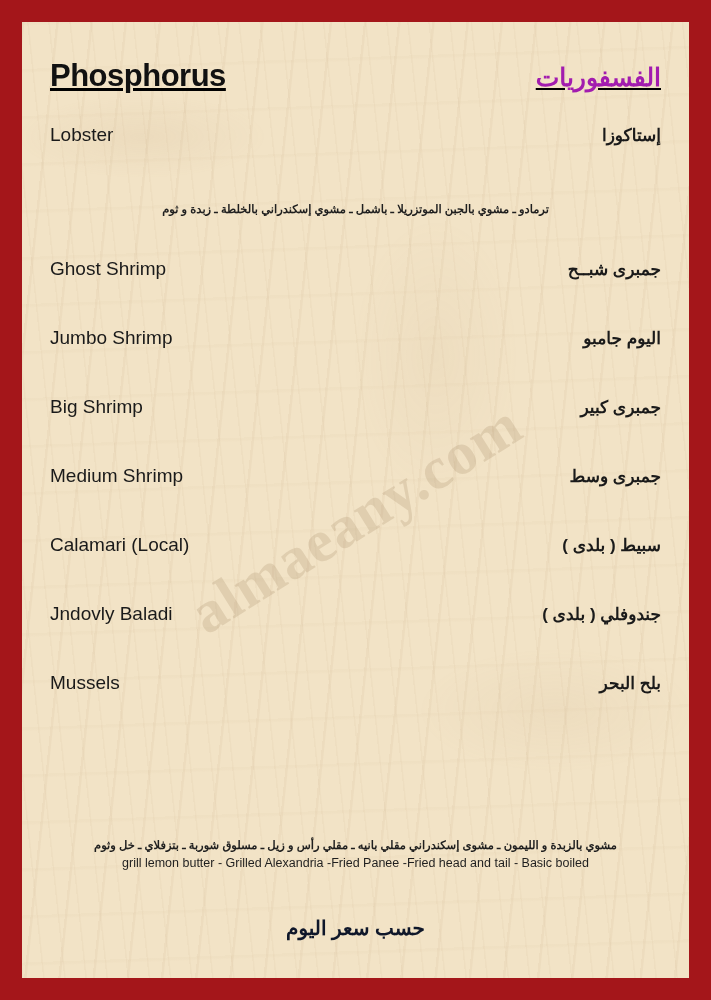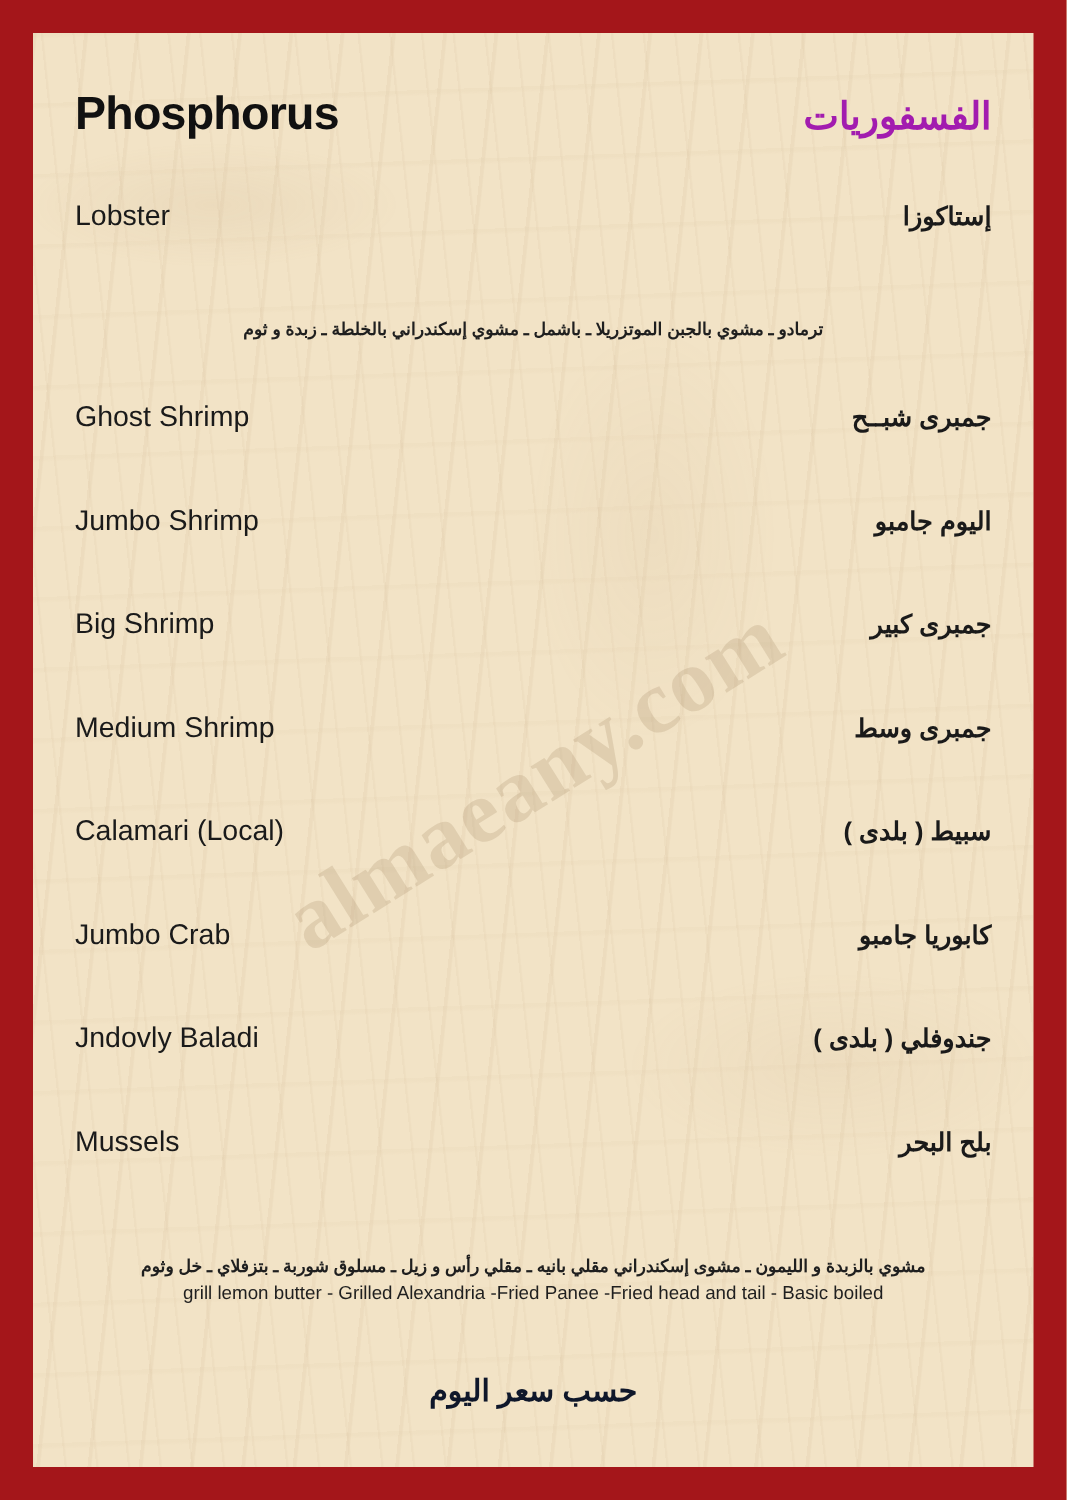--- a/index.html
+++ b/index.html
@@ -63,7 +63,8 @@
   }
   .header-row {
     padding: 10px 2px 0 2px;
-    margin-bottom: 40px;
+    margin-bottom: 30px;
+    text-decoration: underline;
   }
   .brand-en {
     font-size: 31px;

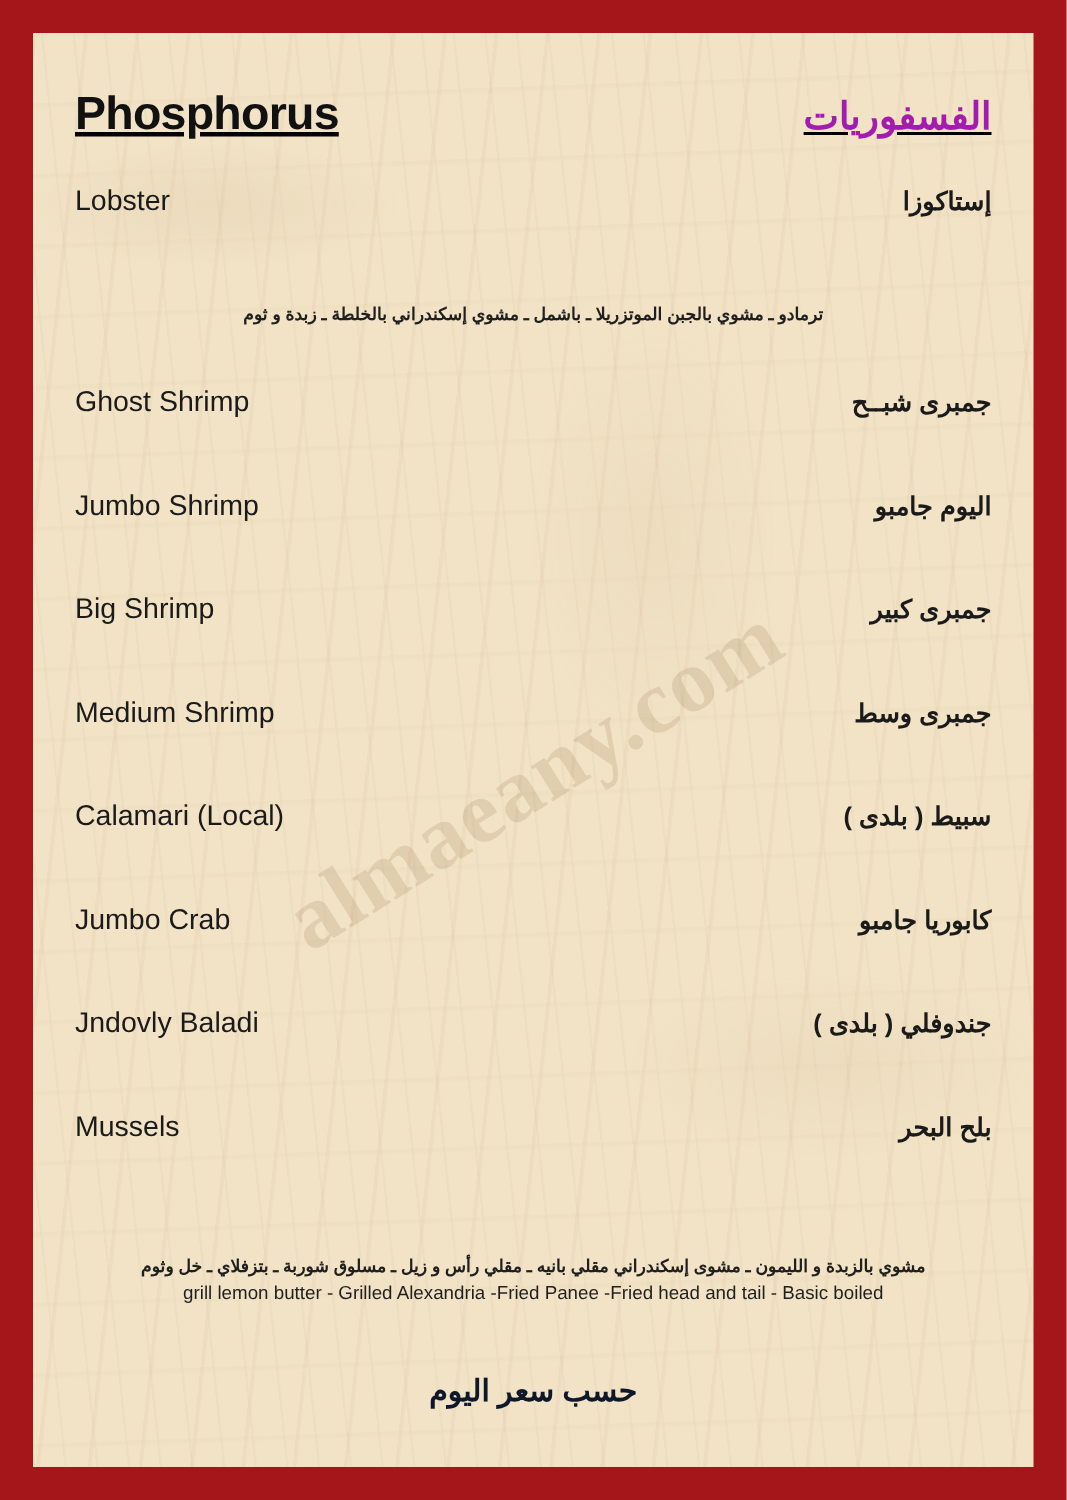--- a/index.html
+++ b/index.html
@@ -182,10 +182,6 @@
         <div class="item-ar">سبيط ( بلدى )</div>
       </div>
 
-      <div class="row item-row">
-        <div class="item-en">Jumbo Crab</div>
-        <div class="item-ar">كابوريا جامبو</div>
-      </div>
 
 
       <div class="row item-row">

